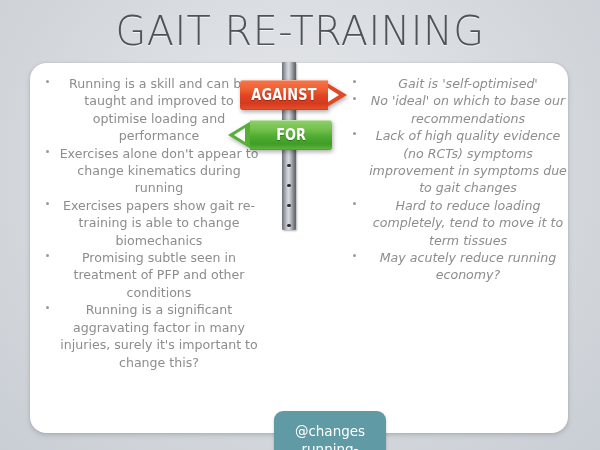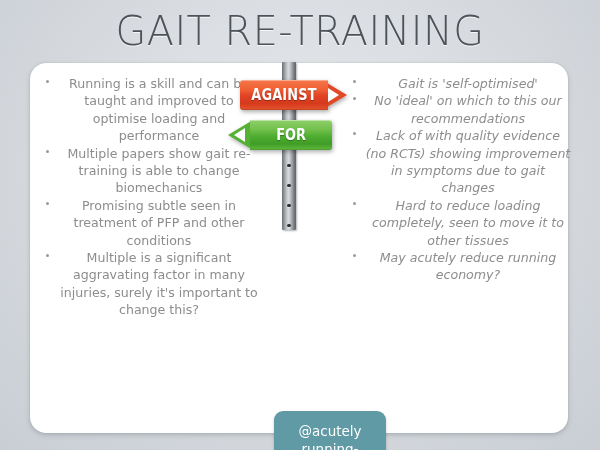--- a/index.html
+++ b/index.html
@@ -285,7 +285,7 @@
     </div>
     <div class="bullet-row">
       <span class="dot"></span>
-      <span class="txt">No 'ideal' on which to this our recommendations</span>
+      <span class="txt">No 'ideal' on which to base our recommendations</span>
     </div>
     <div class="bullet-row">
       <span class="dot"></span>

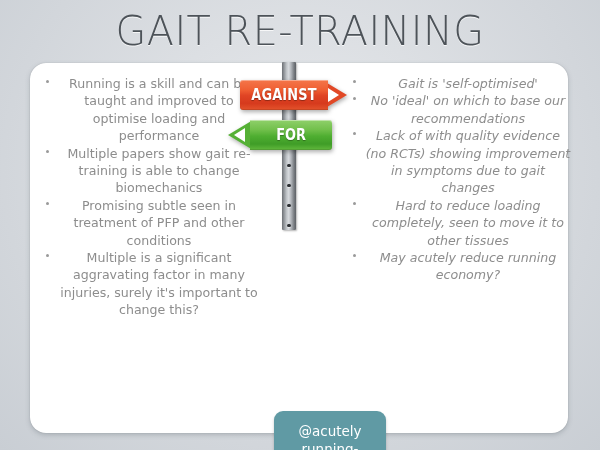--- a/index.html
+++ b/index.html
@@ -289,7 +289,7 @@
     </div>
     <div class="bullet-row">
       <span class="dot"></span>
-      <span class="txt">Lack of with quality evidence (no RCTs) showing improvement in symptoms due to gait changes</span>
+      <span class="txt">Lack of high quality evidence (no RCTs) symptoms improvement in symptoms due to gait changes</span>
     </div>
     <div class="bullet-row">
       <span class="dot"></span>

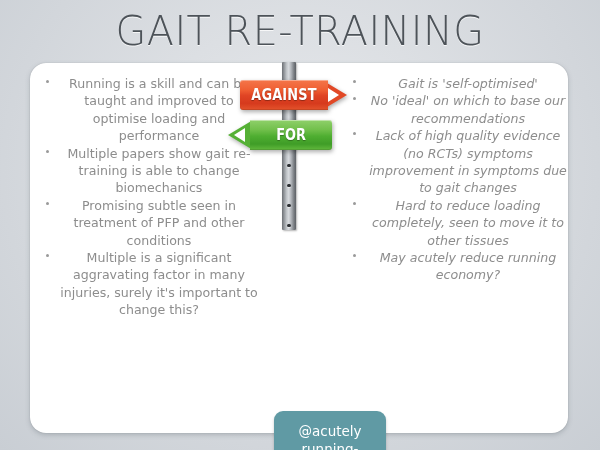--- a/index.html
+++ b/index.html
@@ -266,6 +266,10 @@
     </div>
     <div class="bullet-row">
       <span class="dot"></span>
+      <span class="txt">Exercises alone don't appear to change kinematics during running</span>
+    </div>
+    <div class="bullet-row">
+      <span class="dot"></span>
       <span class="txt">Multiple papers show gait re-training is able to change biomechanics</span>
     </div>
     <div class="bullet-row">

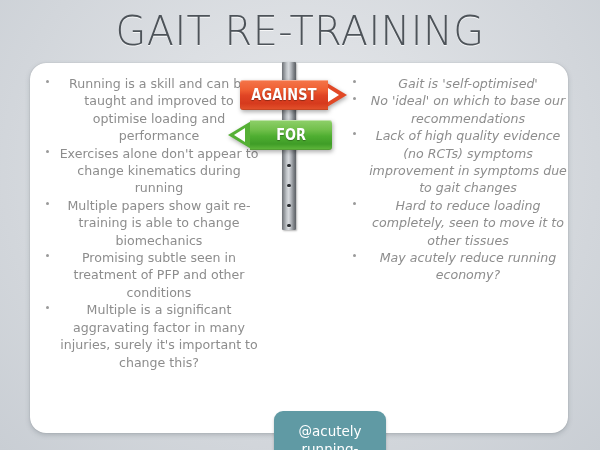--- a/index.html
+++ b/index.html
@@ -270,7 +270,7 @@
     </div>
     <div class="bullet-row">
       <span class="dot"></span>
-      <span class="txt">Multiple papers show gait re-training is able to change biomechanics</span>
+      <span class="txt">Exercises papers show gait re-training is able to change biomechanics</span>
     </div>
     <div class="bullet-row">
       <span class="dot"></span>

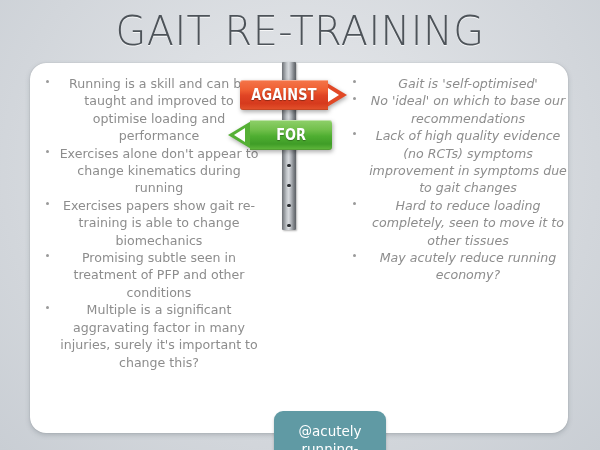--- a/index.html
+++ b/index.html
@@ -297,7 +297,7 @@
     </div>
     <div class="bullet-row">
       <span class="dot"></span>
-      <span class="txt">Hard to reduce loading completely, seen to move it to other tissues</span>
+      <span class="txt">Hard to reduce loading completely, tend to move it to term tissues</span>
     </div>
     <div class="bullet-row">
       <span class="dot"></span>

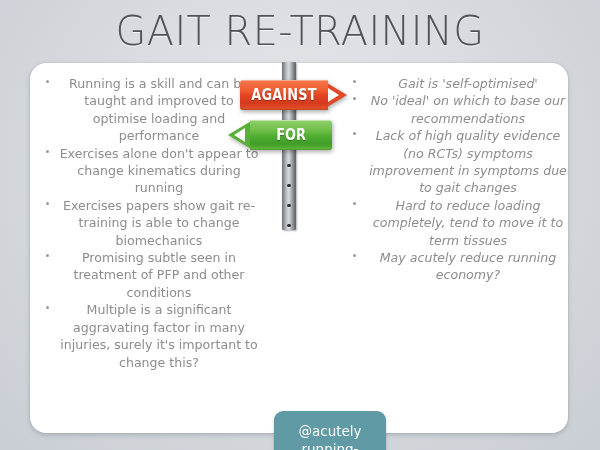--- a/index.html
+++ b/index.html
@@ -278,7 +278,7 @@
     </div>
     <div class="bullet-row">
       <span class="dot"></span>
-      <span class="txt">Multiple is a significant aggravating factor in many injuries, surely it's important to change this?</span>
+      <span class="txt">Running is a significant aggravating factor in many injuries, surely it's important to change this?</span>
     </div>
   </div>
 

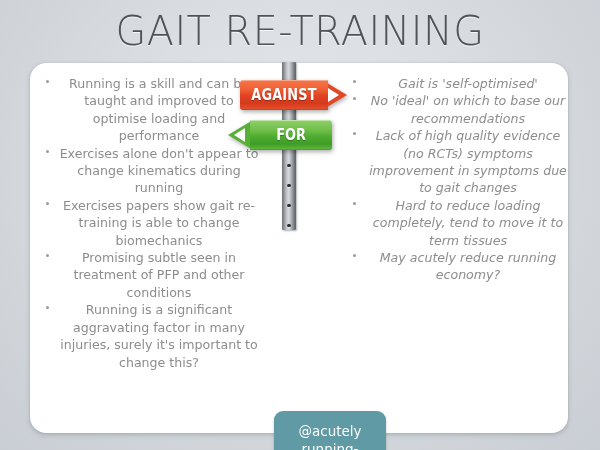--- a/index.html
+++ b/index.html
@@ -306,7 +306,7 @@
   </div>
 
   <div class="contact-card">
-    <span class="handle">@acutely</span>
+    <span class="handle">@changes</span>
     <span class="site">running-</span>
 
   </div>

